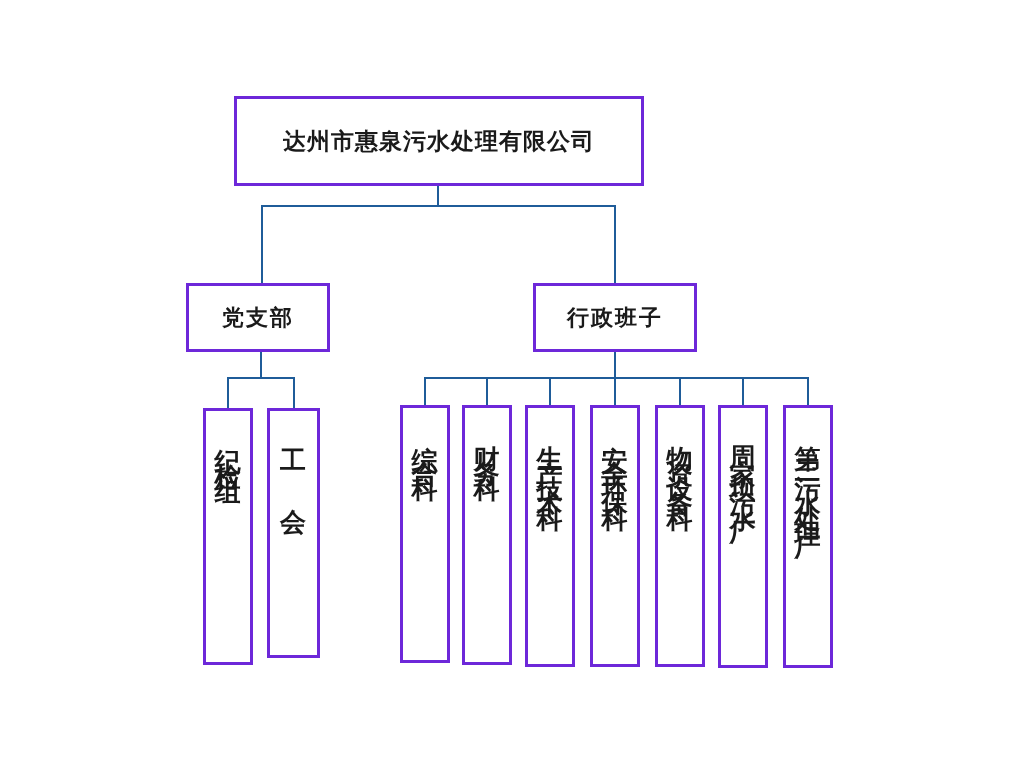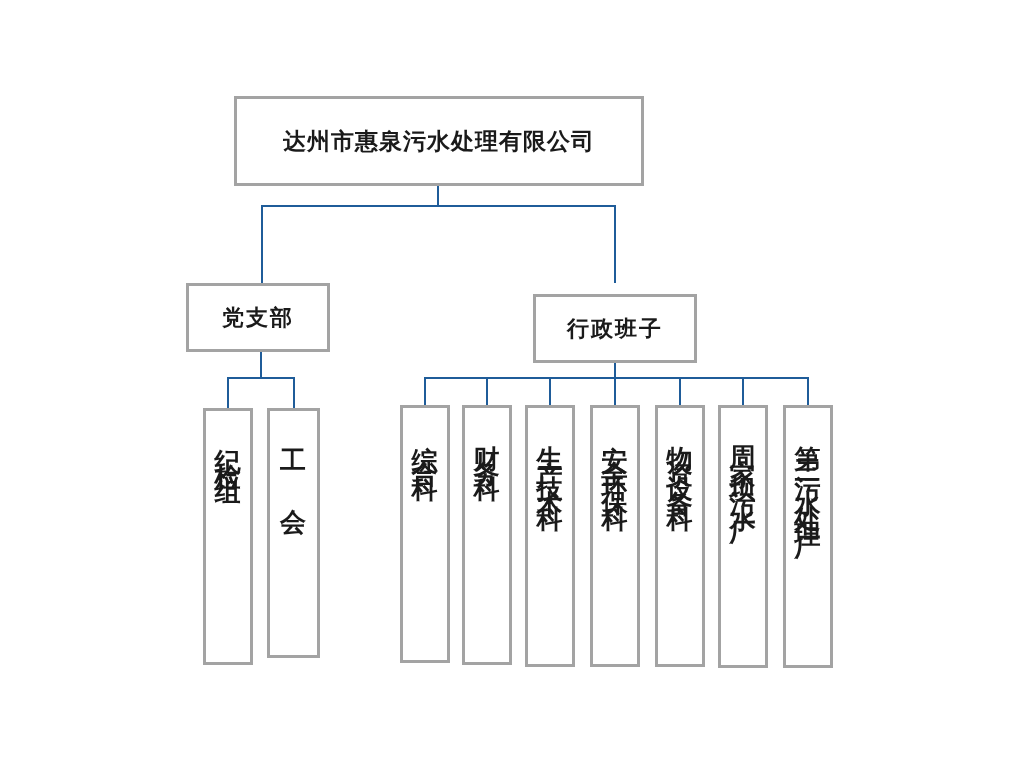--- a/index.html
+++ b/index.html
@@ -18,7 +18,7 @@
   .box {
     position: absolute;
     box-sizing: border-box;
-    border: 3px solid #a3a3a3;
+    border: 3px solid #6d28d9;
     background: #ffffff;
     display: flex;
     align-items: center;

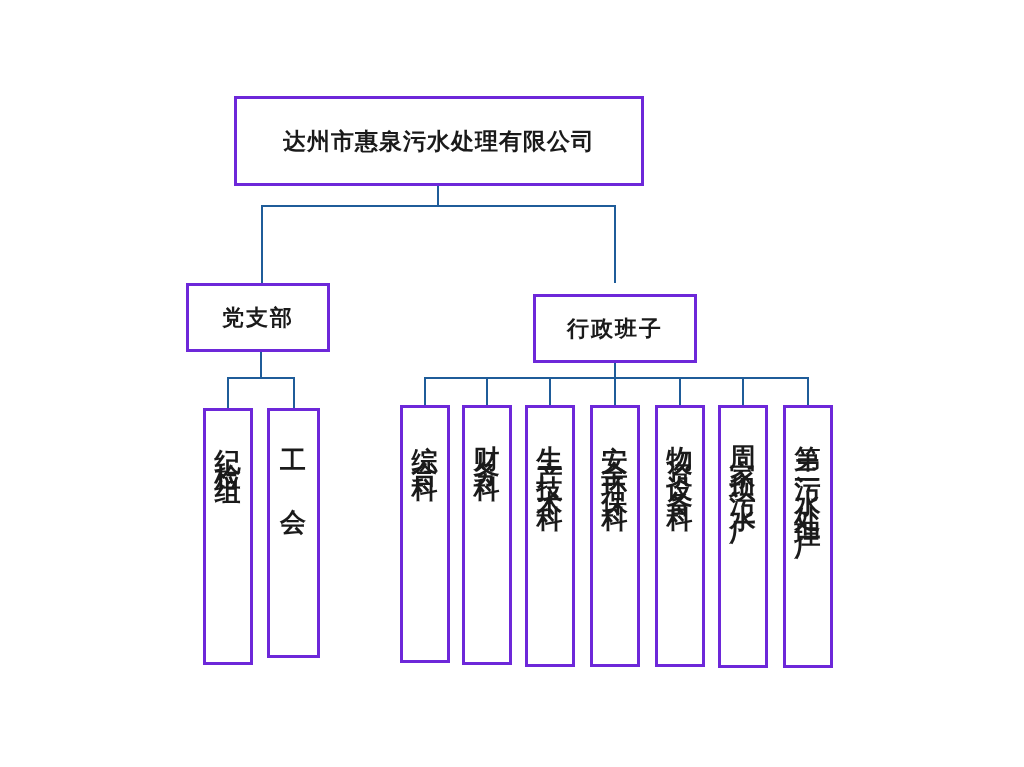--- a/index.html
+++ b/index.html
@@ -85,7 +85,7 @@
     <span>党支部</span>
   </div>
 
-  <div class="box hbox-branch" style="left:533px; top:283px; width:164px; height:69px;margin-top:11px;">
+  <div class="box hbox-branch" style="left:533px; top:283px; width:164px; height:69px;">
     <span>行政班子</span>
   </div>
 

